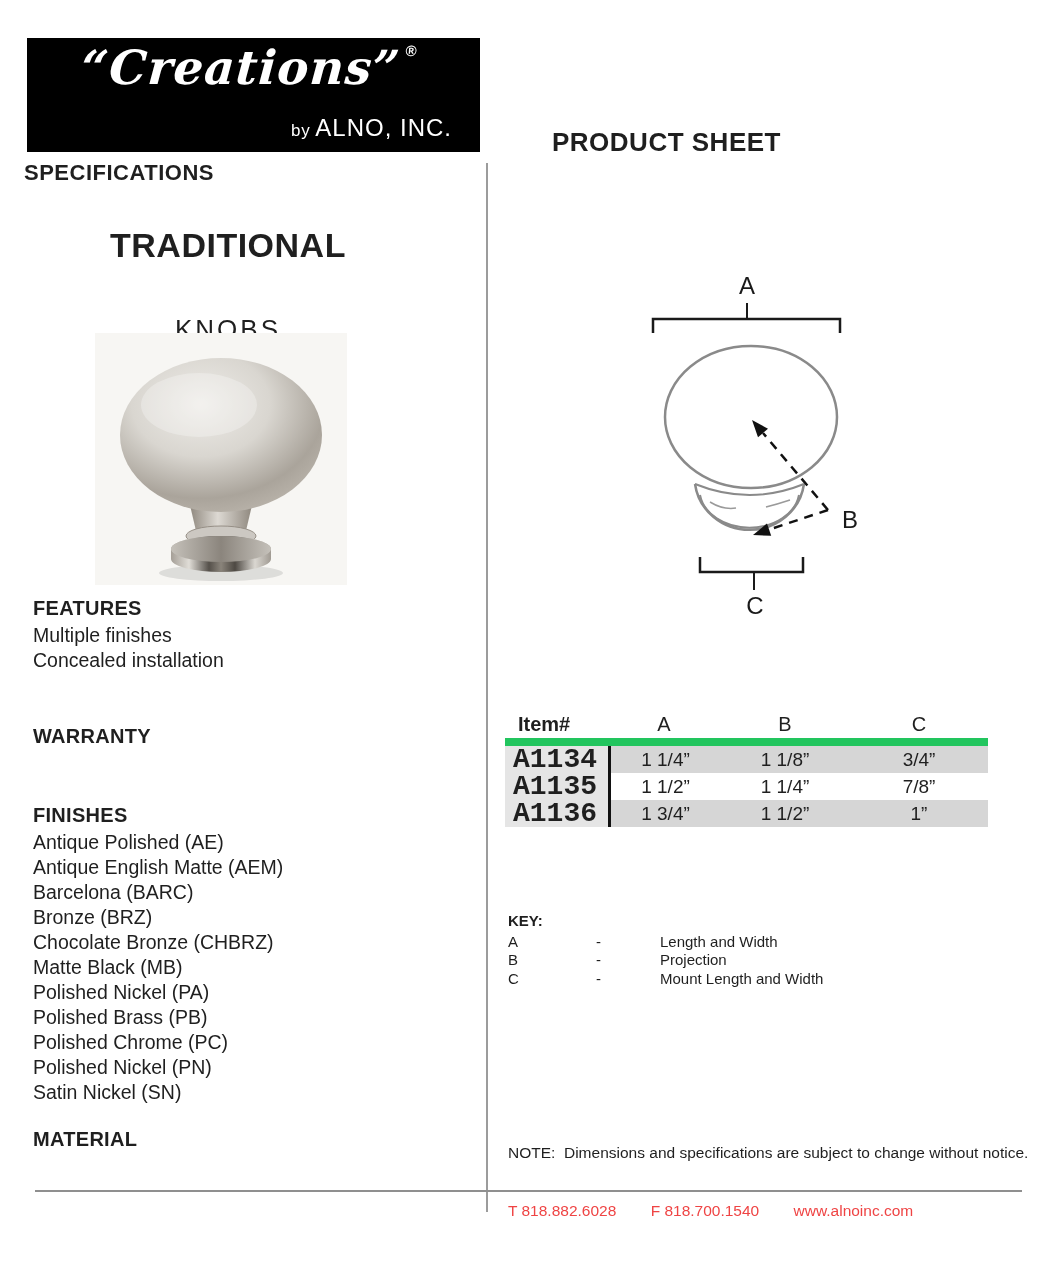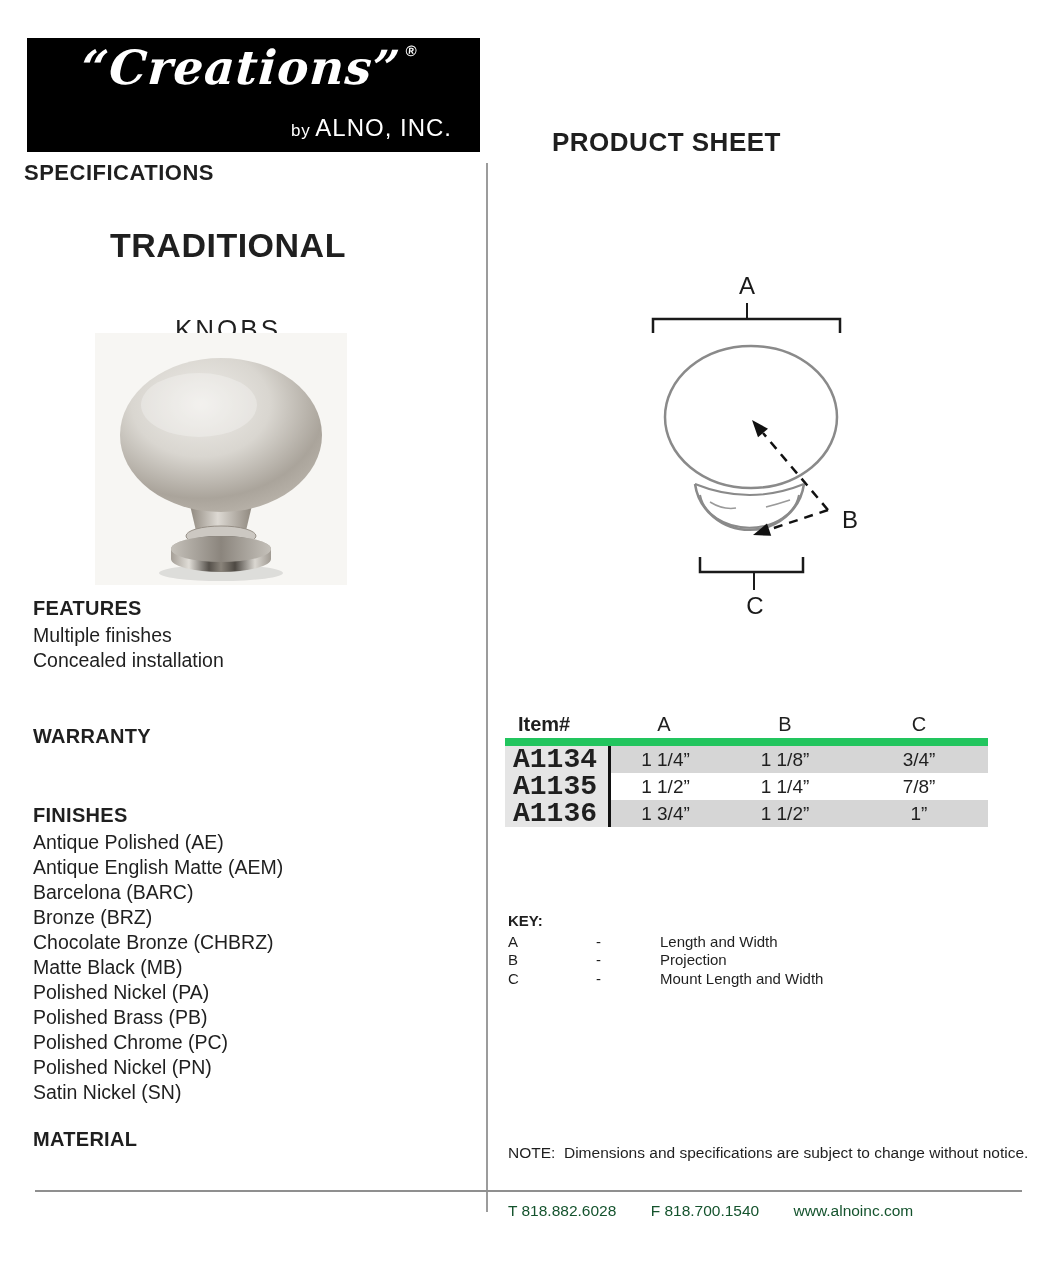--- a/index.html
+++ b/index.html
@@ -56,7 +56,7 @@
 
   .rule{left:35px;top:1190px;width:987px;height:2px;background:#8f8f8f;}
 
-  .footer{left:508px;top:1202px;font-size:15.5px;color:#14532d;white-space:nowrap;}
+  .footer{left:508px;top:1202px;font-size:15.5px;color:#ef4444;white-space:nowrap;}
   .footer .seg{margin-right:30px;}
   .footer .seg:last-child{margin-right:0;}
 </style>

